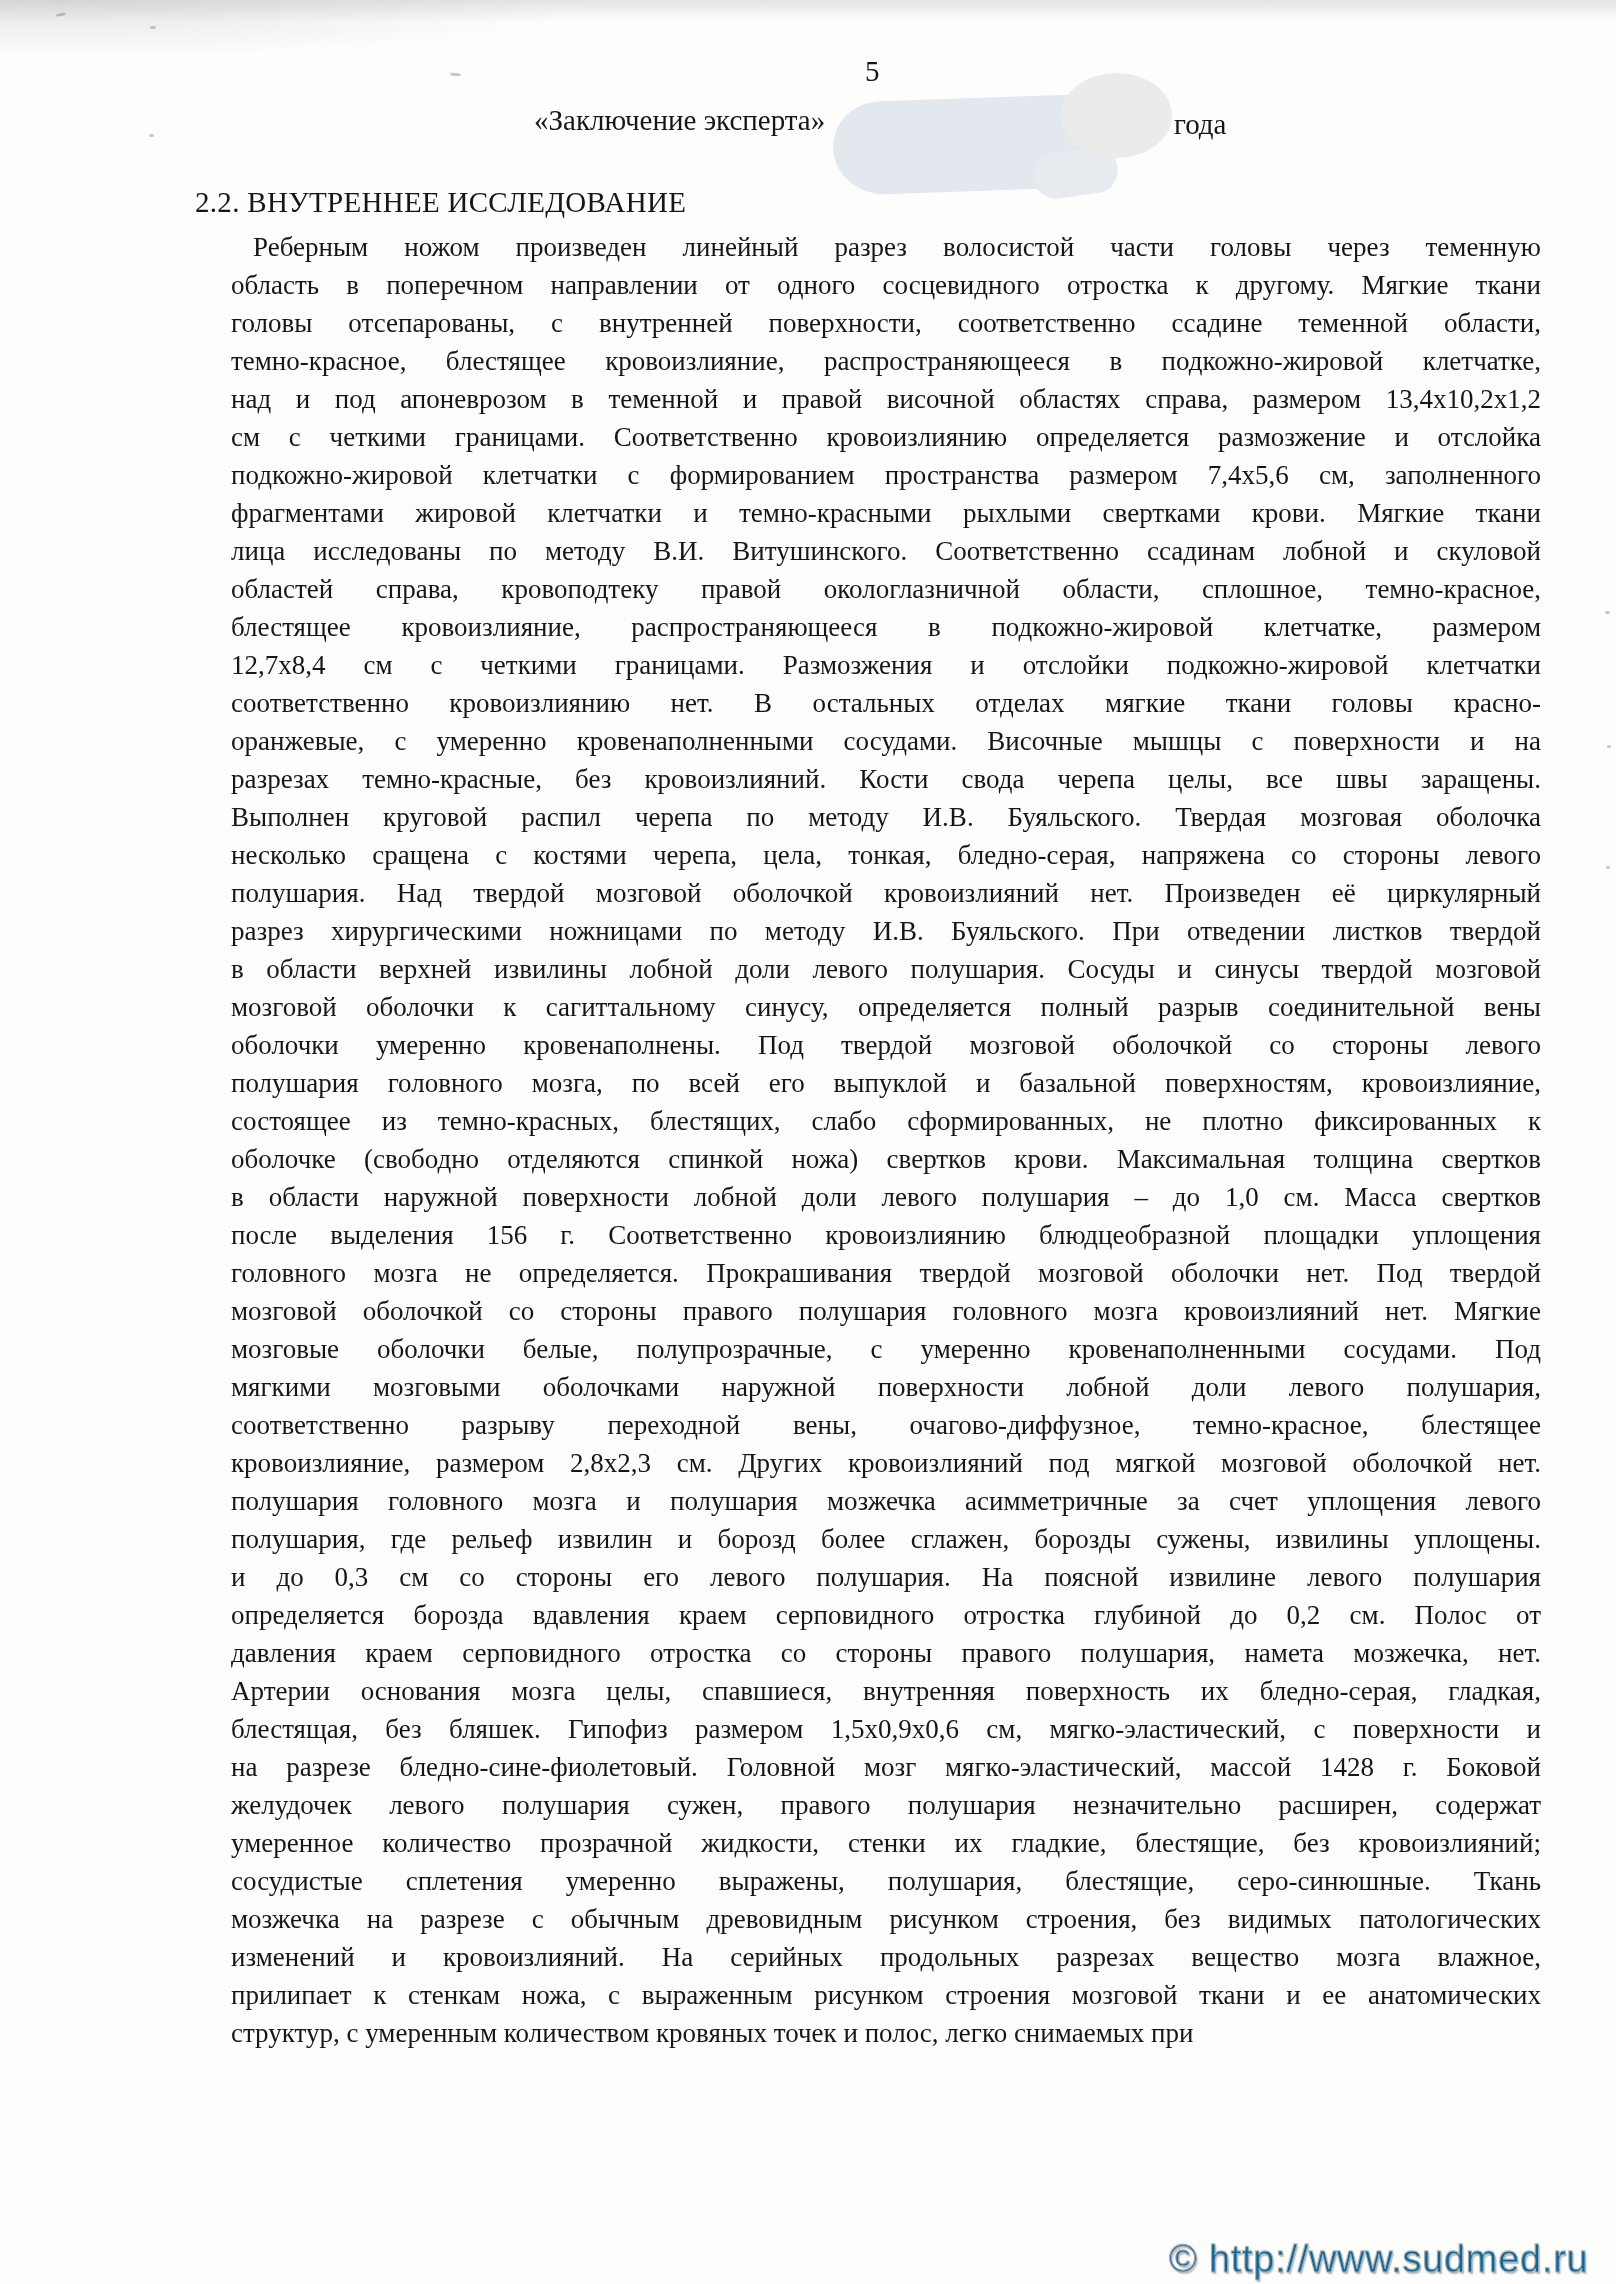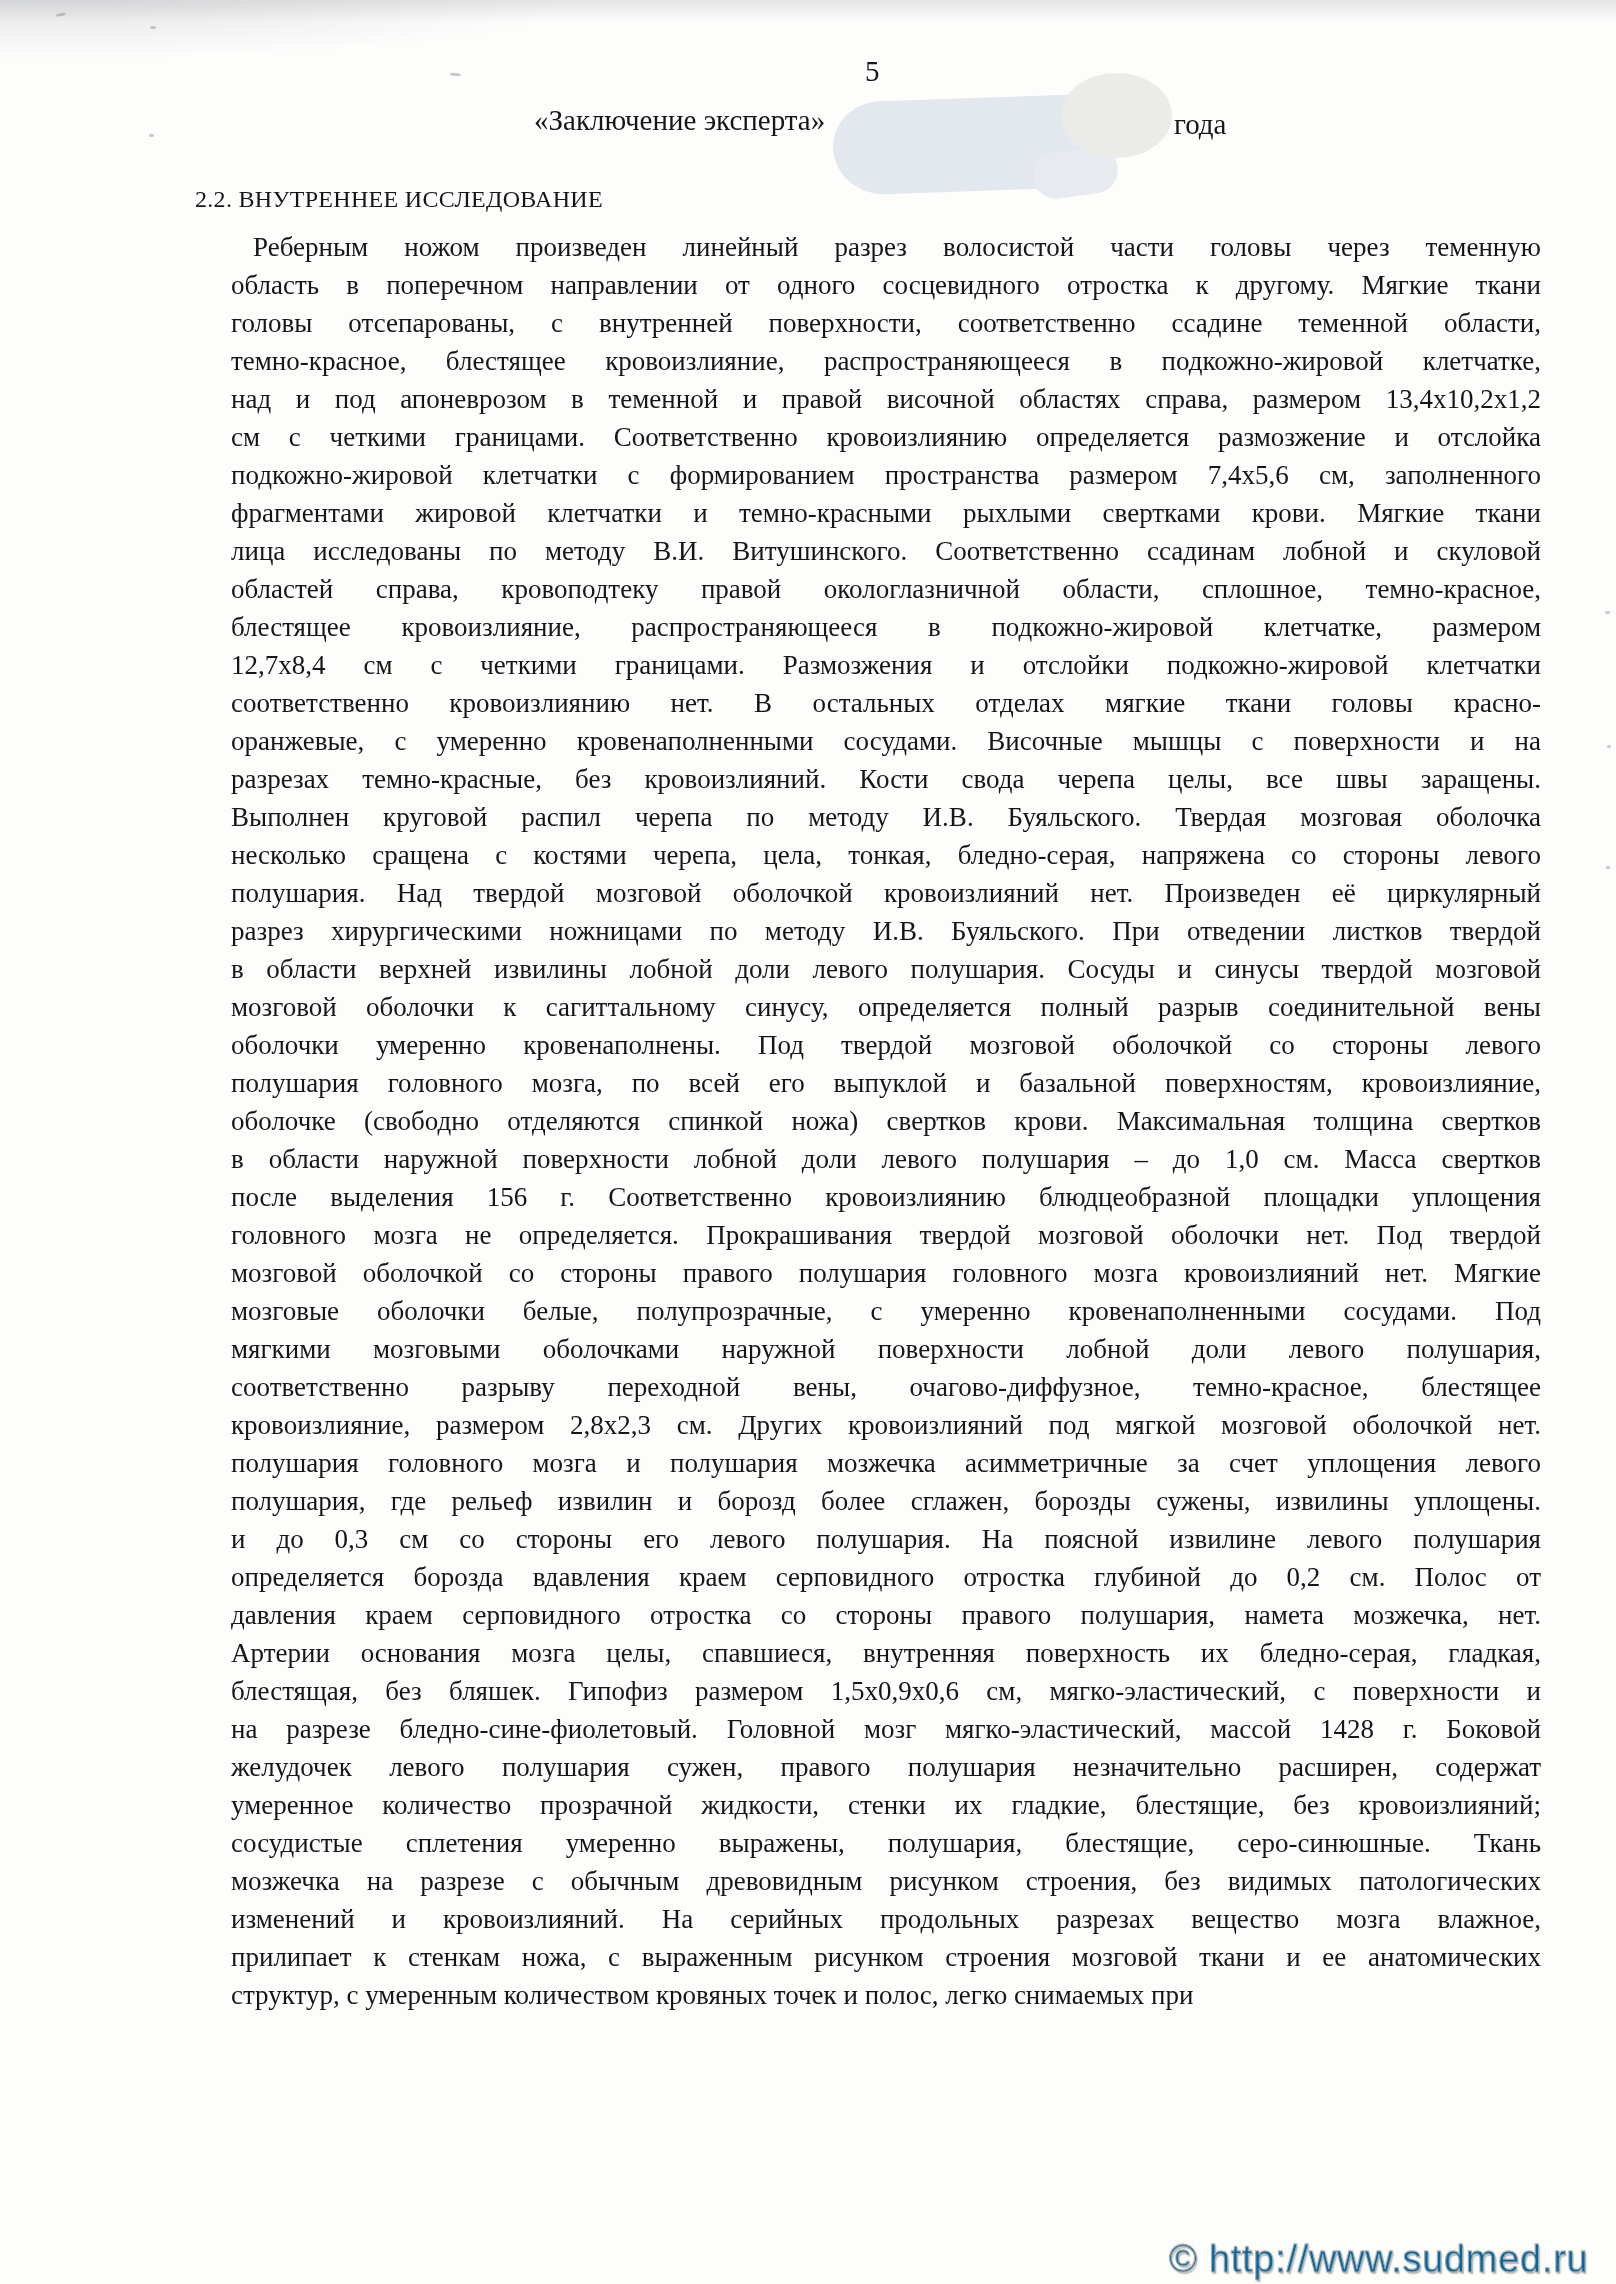--- a/index.html
+++ b/index.html
@@ -69,7 +69,7 @@
 
   .section-heading {
     position: absolute; left: 195px; top: 186px;
-    font-size: 24px; white-space: nowrap; letter-spacing: 0.3px;
+    font-size: 29px; white-space: nowrap; letter-spacing: 0.3px;
   }
 
   .body-text {

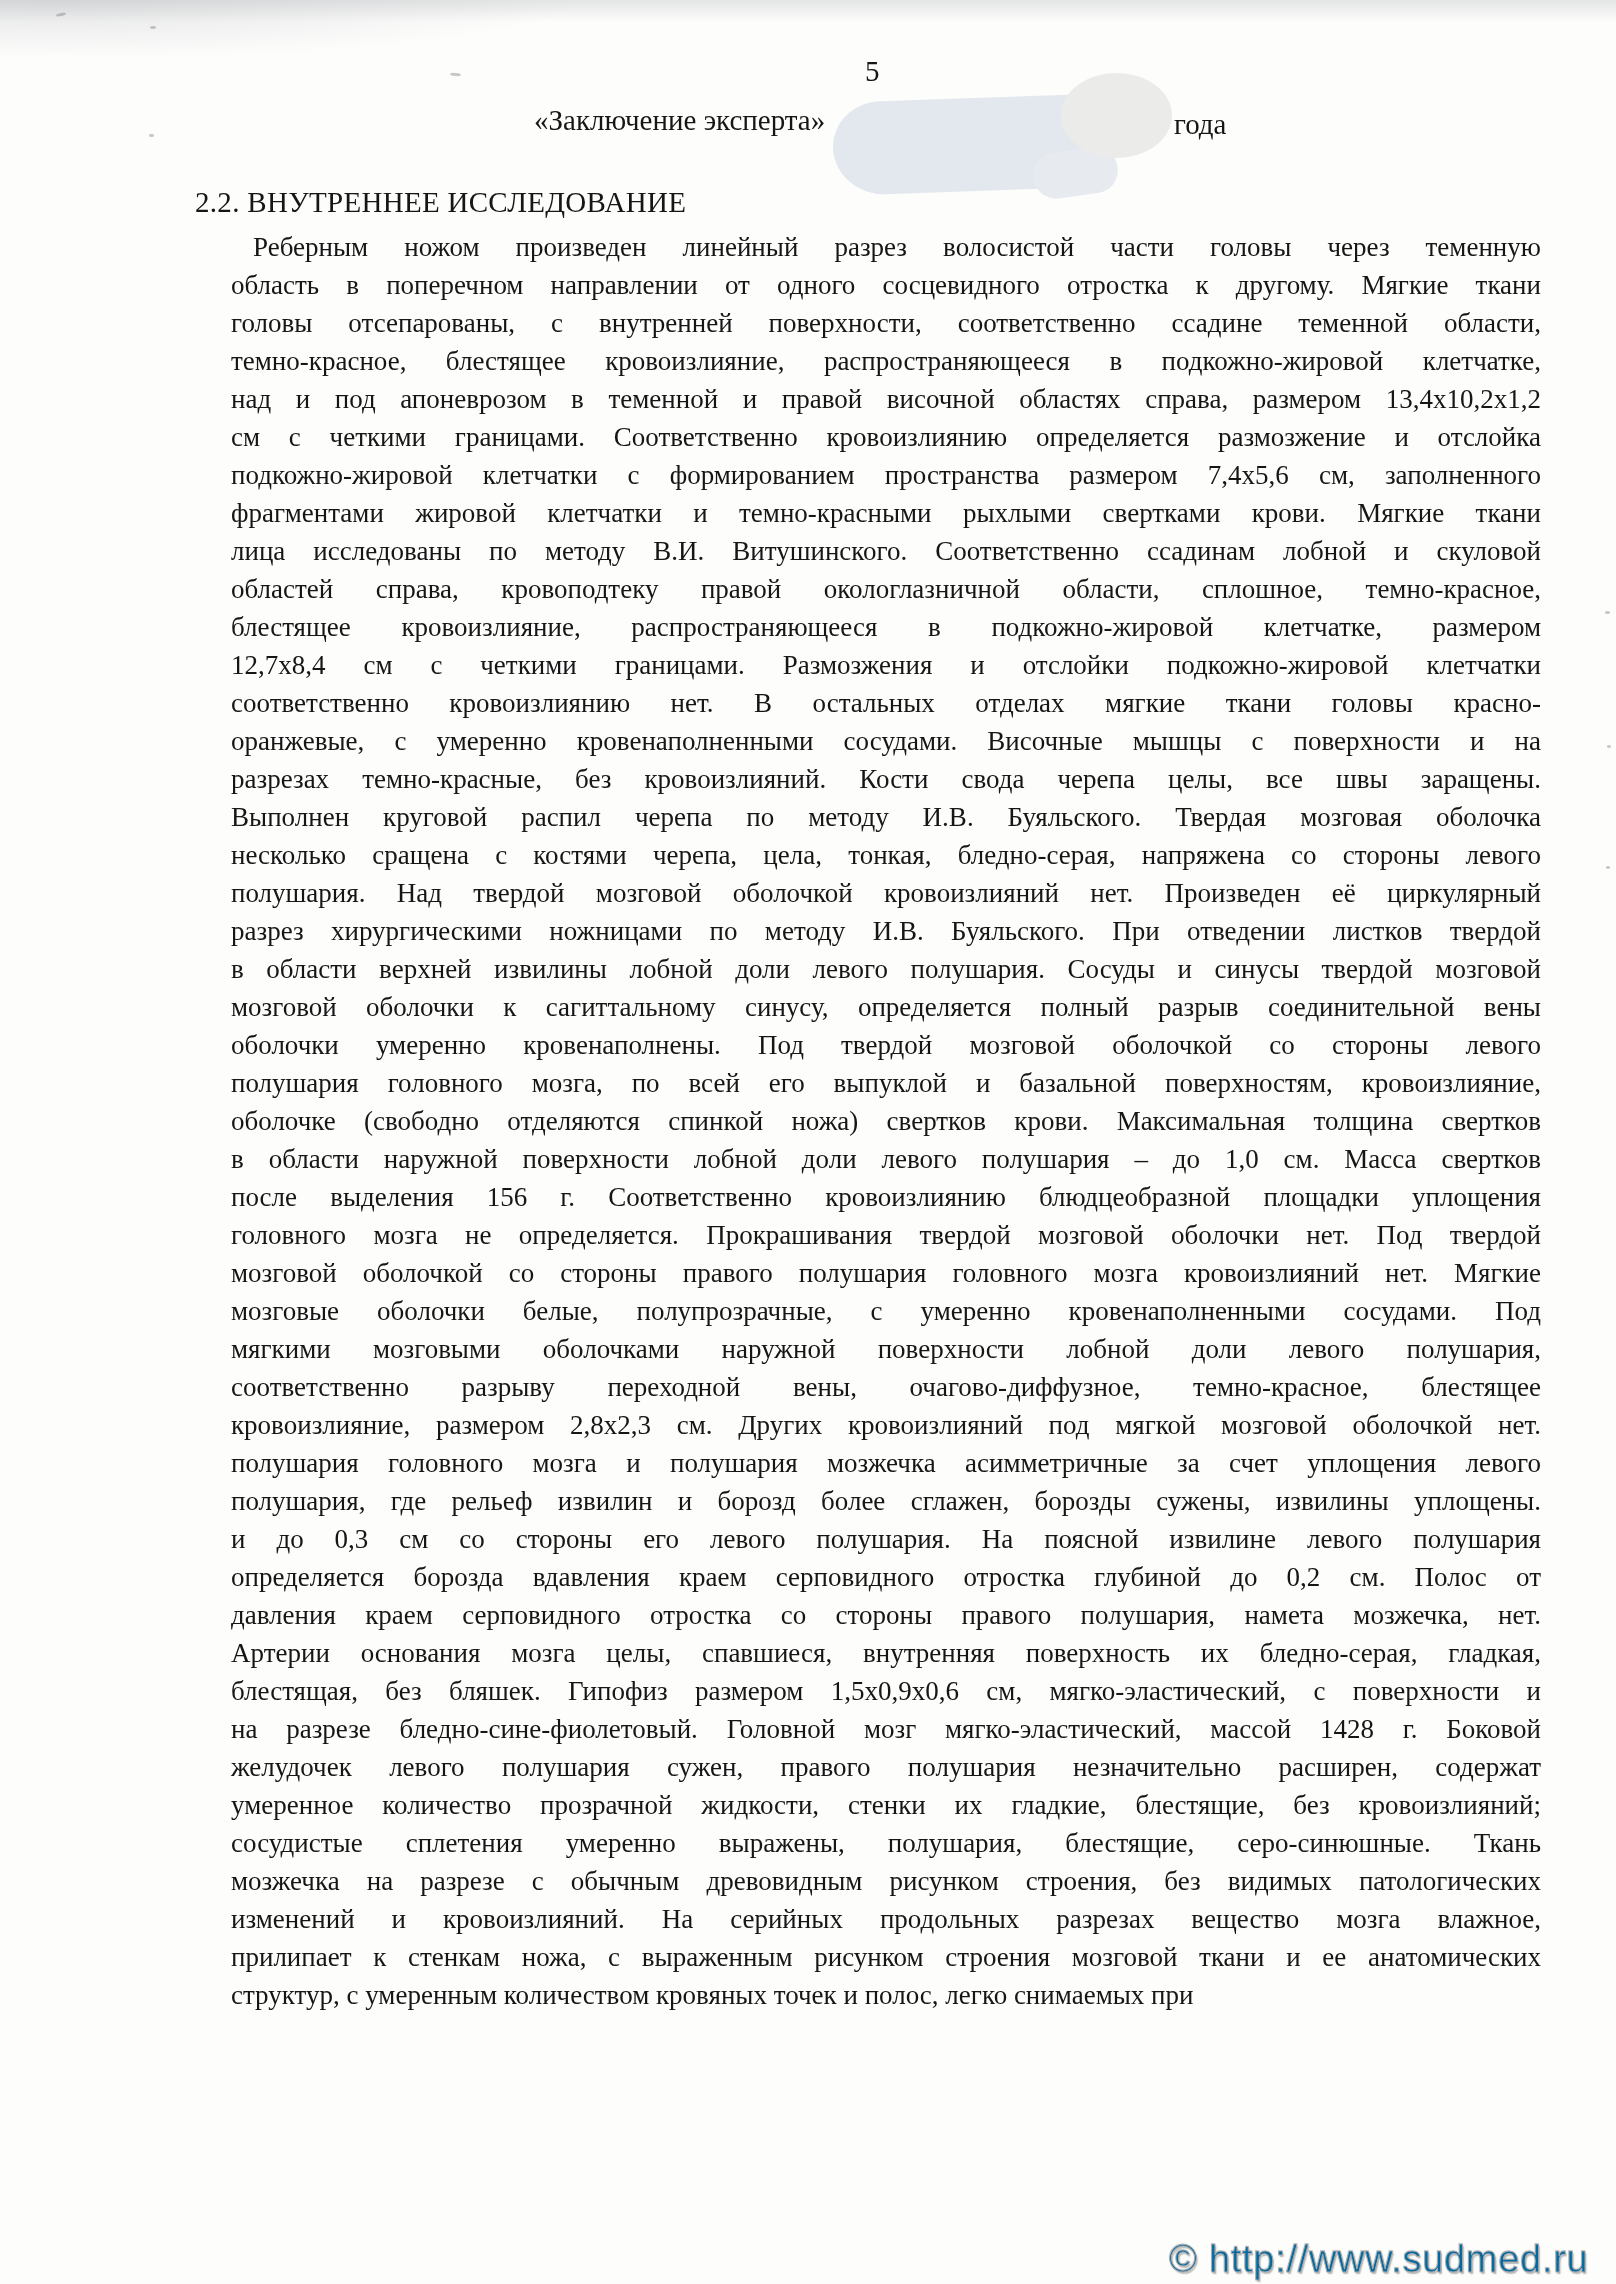--- a/index.html
+++ b/index.html
@@ -151,6 +151,7 @@
       <div class="bodyline">мозговой оболочки к сагиттальному синусу, определяется полный разрыв соединительной вены</div>
       <div class="bodyline">оболочки умеренно кровенаполнены. Под твердой мозговой оболочкой со стороны левого</div>
       <div class="bodyline">полушария головного мозга, по всей его выпуклой и базальной поверхностям, кровоизлияние,</div>
+      <div class="bodyline">состоящее из темно-красных, блестящих, слабо сформированных, не плотно фиксированных к</div>
       <div class="bodyline">оболочке (свободно отделяются спинкой ножа) свертков крови. Максимальная толщина свертков</div>
       <div class="bodyline">в области наружной поверхности лобной доли левого полушария – до 1,0 см. Масса свертков</div>
       <div class="bodyline">после выделения 156 г. Соответственно кровоизлиянию блюдцеобразной площадки уплощения</div>

